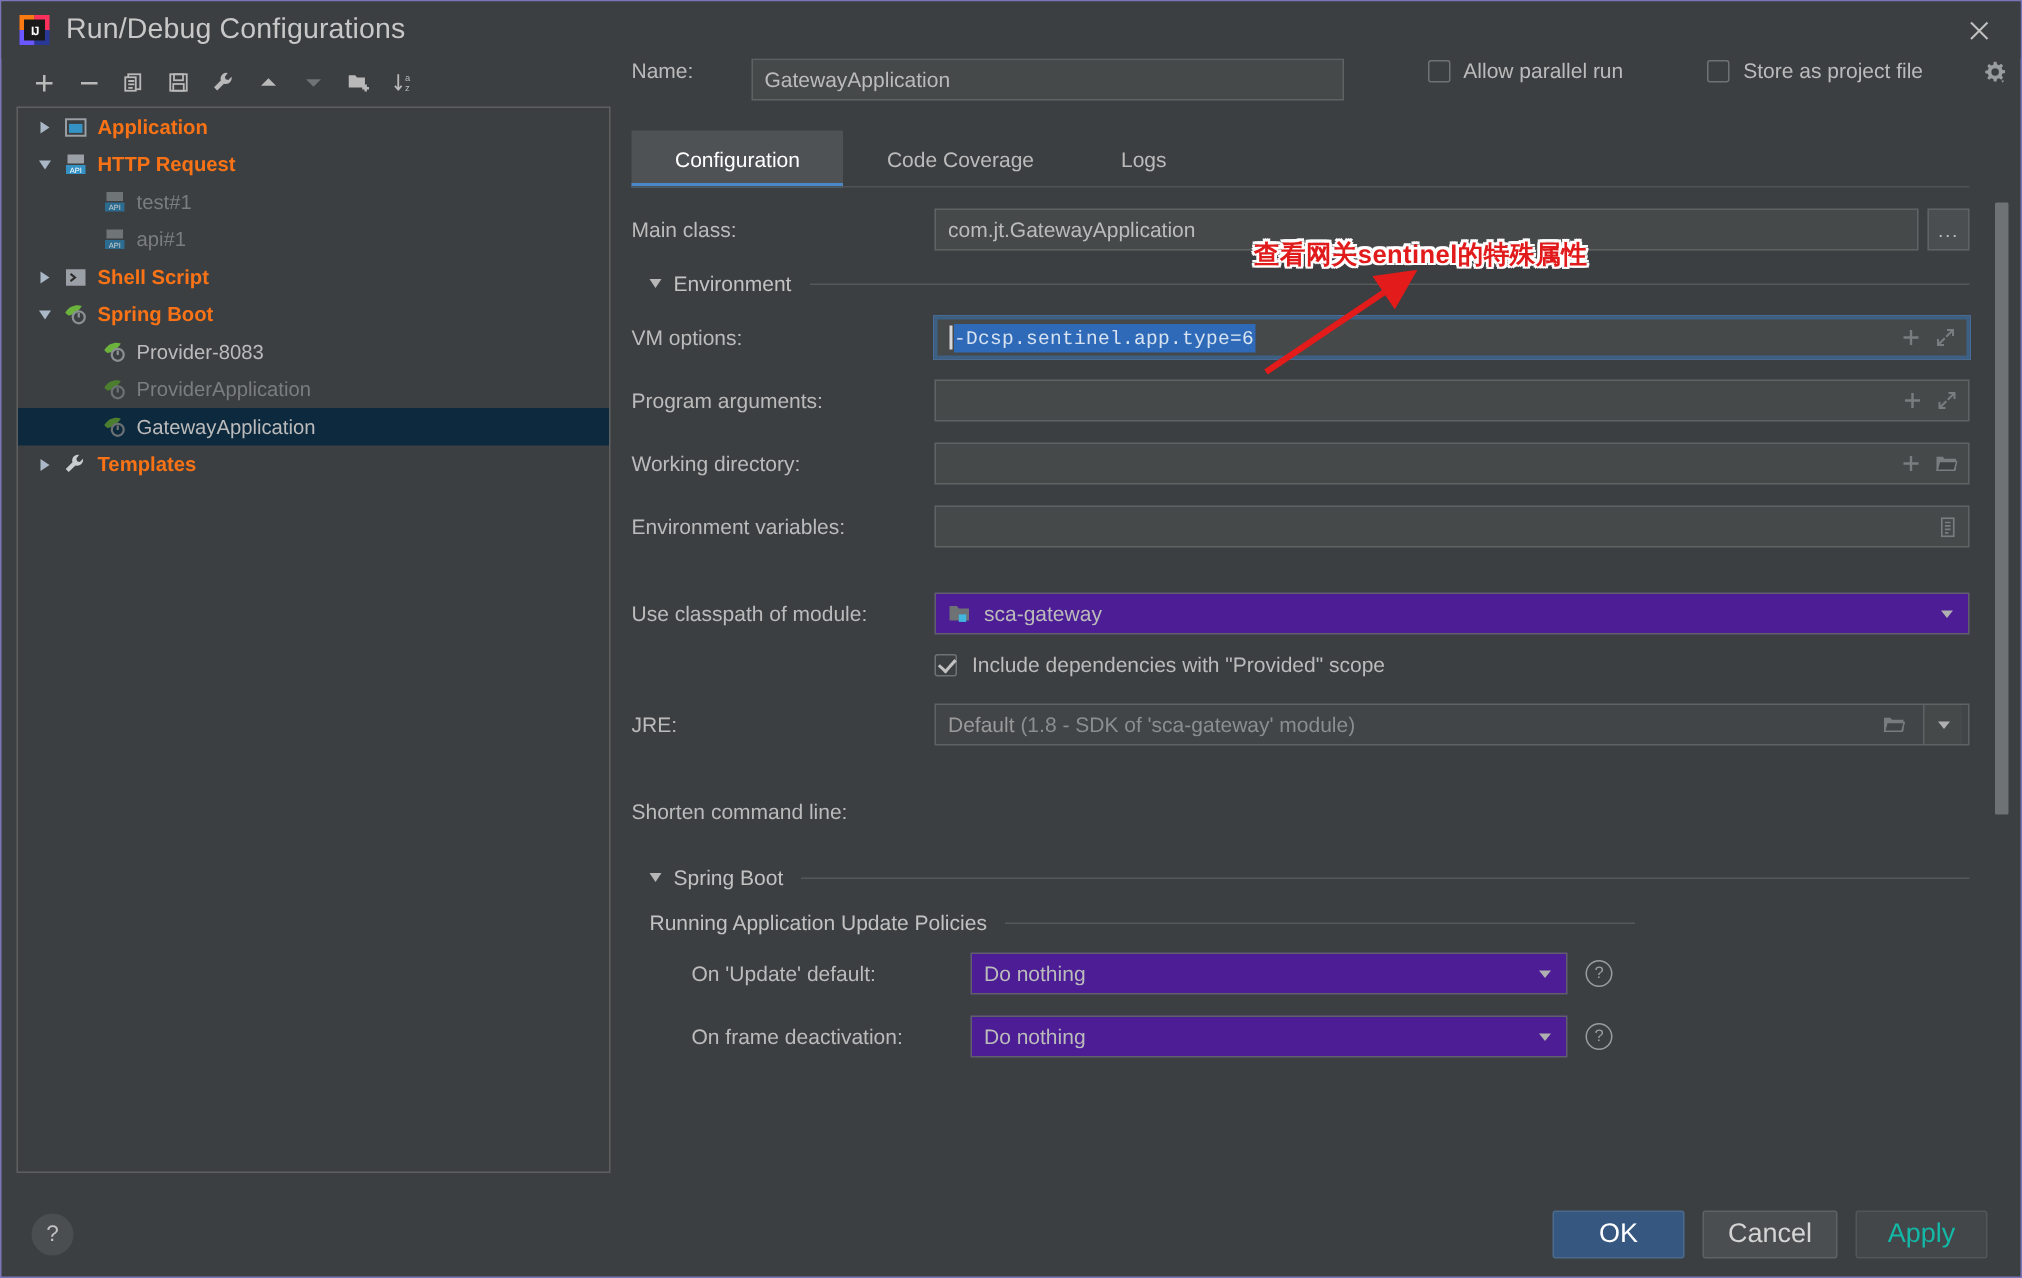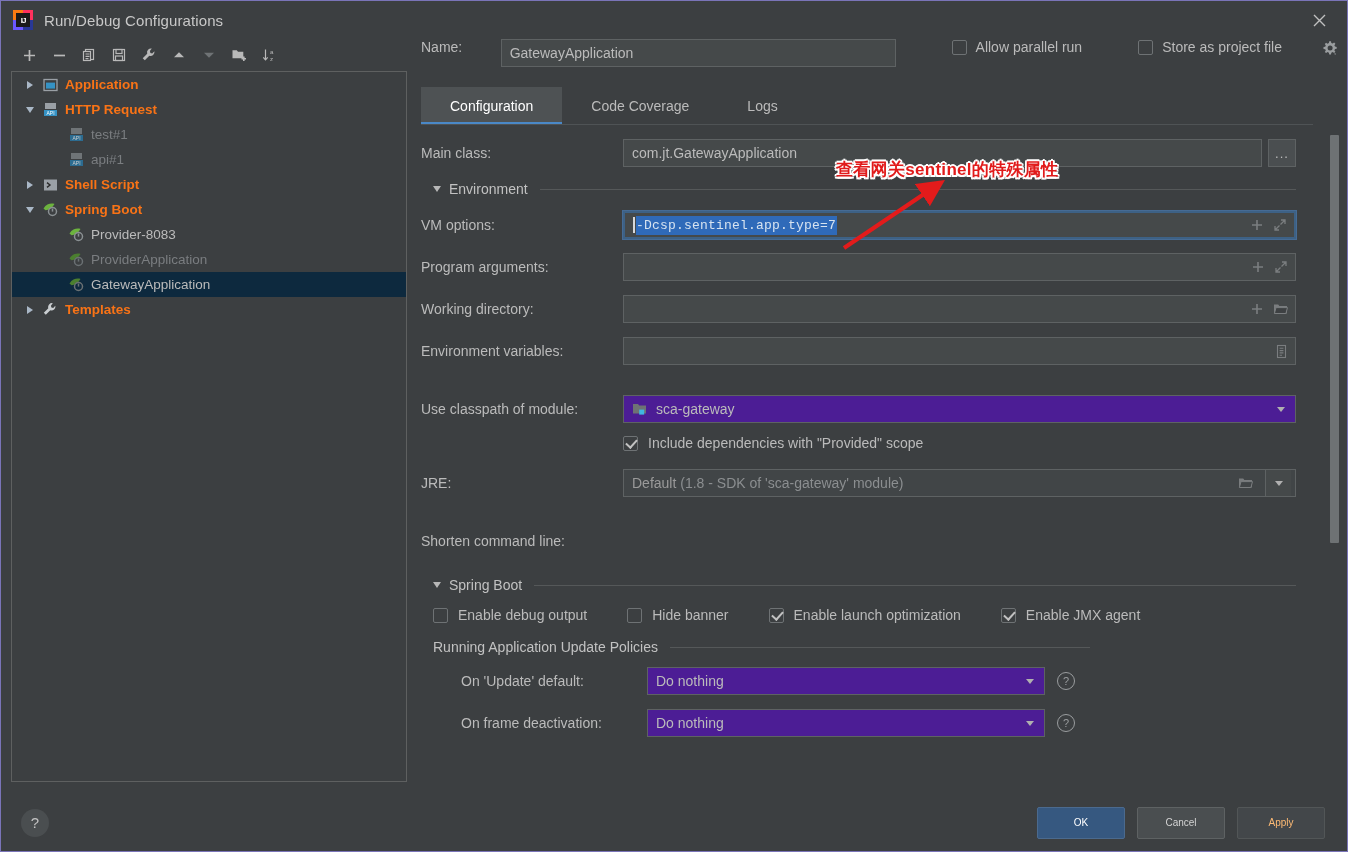--- a/index.html
+++ b/index.html
@@ -47,7 +47,7 @@
     font-family:"Liberation Sans", sans-serif; letter-spacing:-1px;
   }
   #win-title {
-    font-size: 15px; color: #c8c8c8; letter-spacing: .1px; text-align: center;
+    font-size: 19px; color: #c8c8c8; letter-spacing: .1px; text-align: center;
   }
   #close-btn {
     position: absolute; right: 0; top: 0;

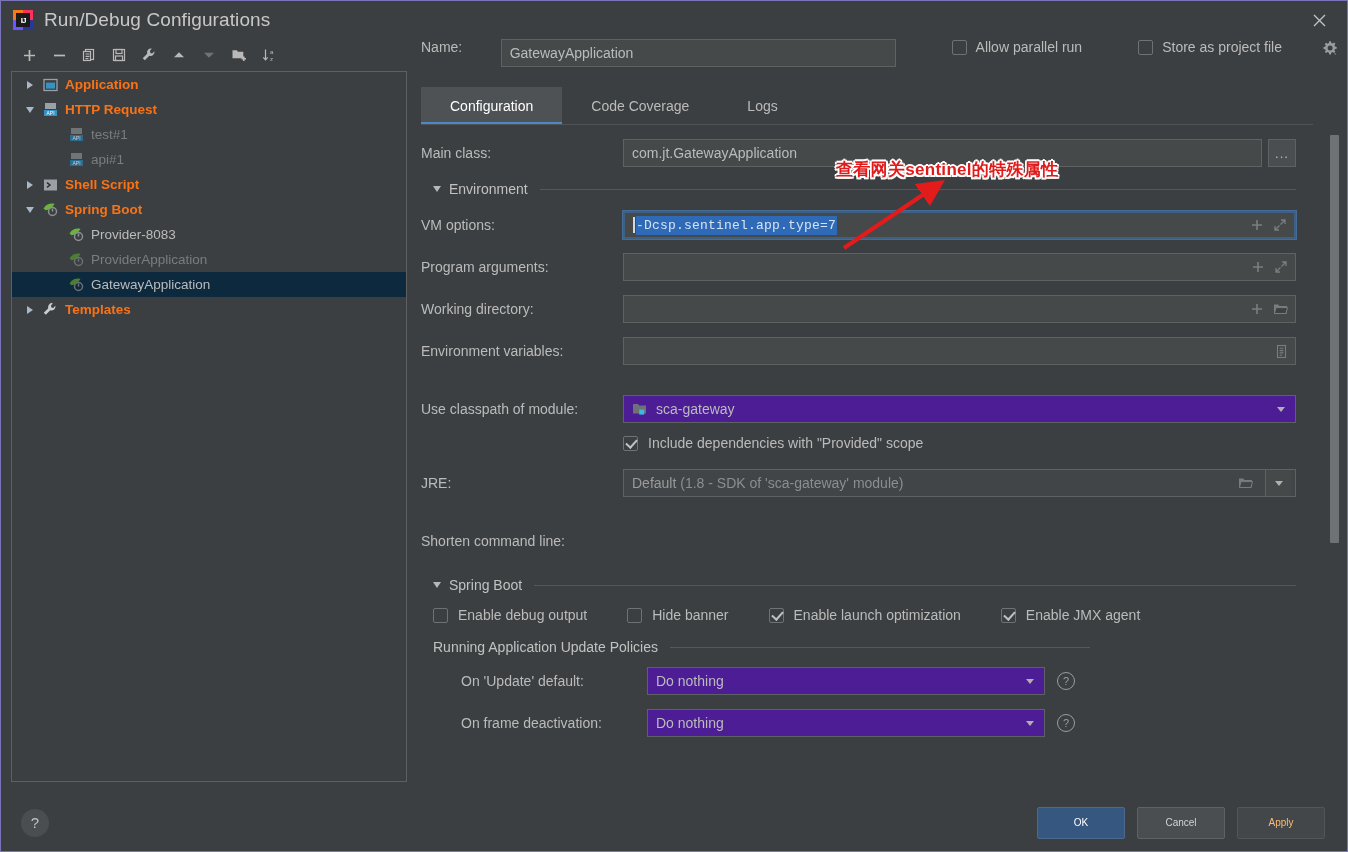--- a/index.html
+++ b/index.html
@@ -160,7 +160,7 @@
   
   #form-area {
     flex: 1 1 auto; position: relative; min-height: 0;
-    padding: 14px 51px 0 14px;
+    padding: 14px 34px 0 14px;
     overflow: hidden;
   }
   .frow { display: flex; align-items: center; margin-bottom: 14px; }

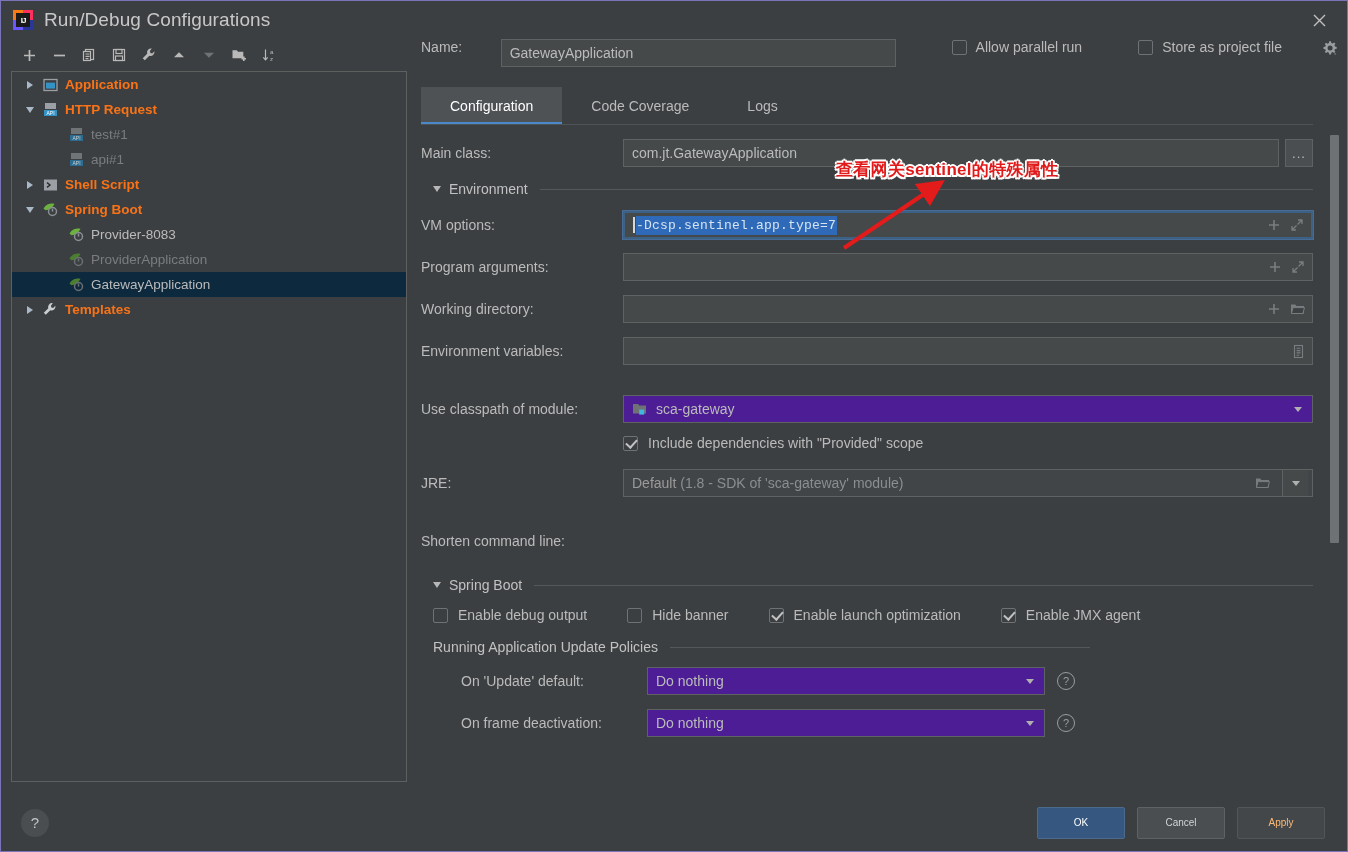--- a/index.html
+++ b/index.html
@@ -555,7 +555,7 @@
           <div class="fctl">
             <div class="finput focused">
               <span class="caret-bar"></span>
-                <span class="vm-sel">-Dcsp.sentinel.app.type=7</span>
+                <span class="vm-sel">-Dcsp.sentinel.app.type=6</span>
               <span class="ricons">
                 <span class="ibtn">
                   <svg width="14" height="14" viewBox="0 0 14 14" stroke="#8f9294" stroke-width="1.6">

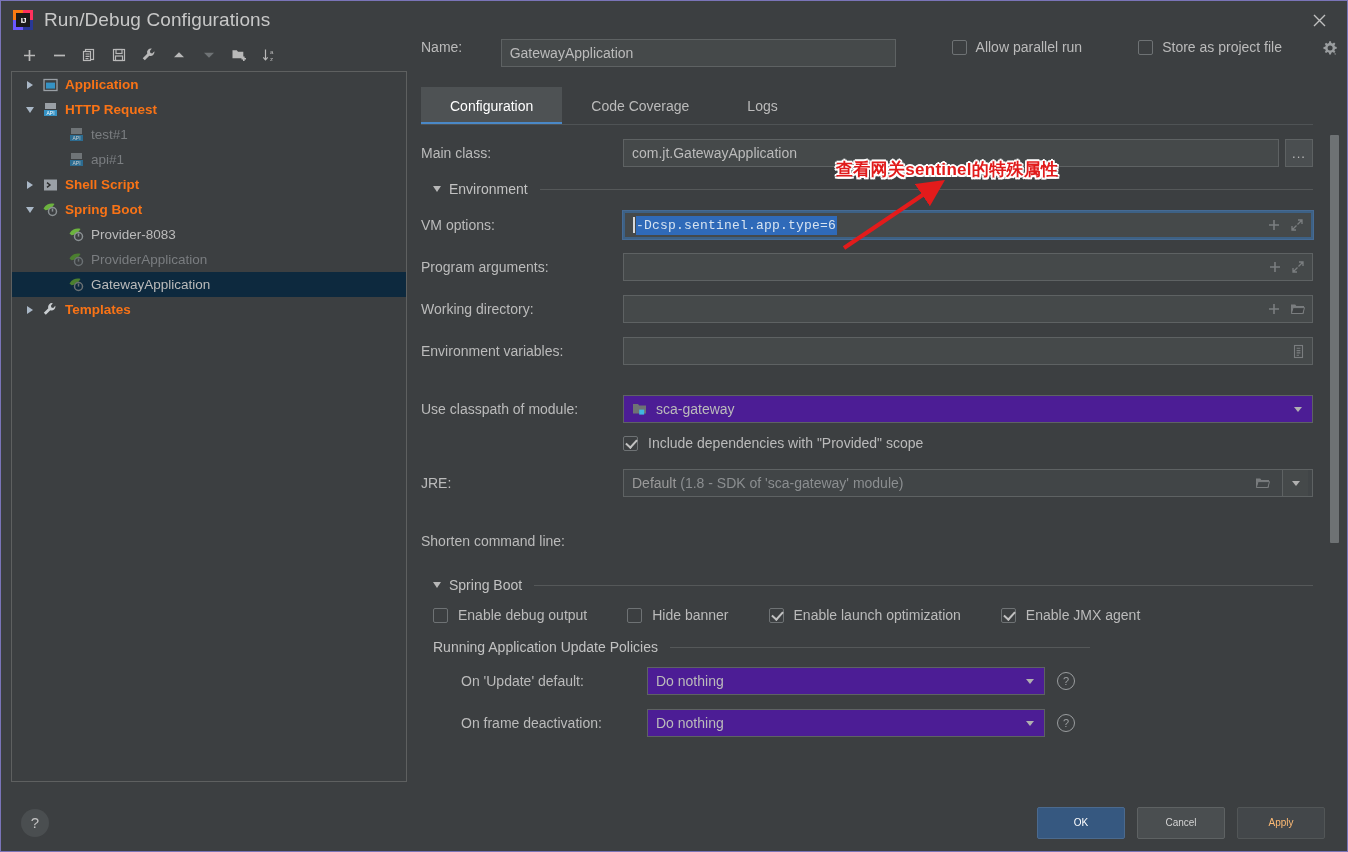--- a/index.html
+++ b/index.html
@@ -689,24 +689,6 @@
           <span class="sec-line"></span>
         </div>
 
-        <div id="sb-checks">
-            <div class="cbx-inline">
-              <span class="cbx"></span>
-              <span class="cbx-lbl">Enable debug output</span>
-            </div>
-            <div class="cbx-inline">
-              <span class="cbx"></span>
-              <span class="cbx-lbl">Hide banner</span>
-            </div>
-            <div class="cbx-inline">
-              <span class="cbx checked"></span>
-              <span class="cbx-lbl">Enable launch optimization</span>
-            </div>
-            <div class="cbx-inline">
-              <span class="cbx checked"></span>
-              <span class="cbx-lbl">Enable JMX agent</span>
-            </div>
-          </div>
 
         <div class="sec-sub">
           <span class="sec-title">Running Application Update Policies</span>

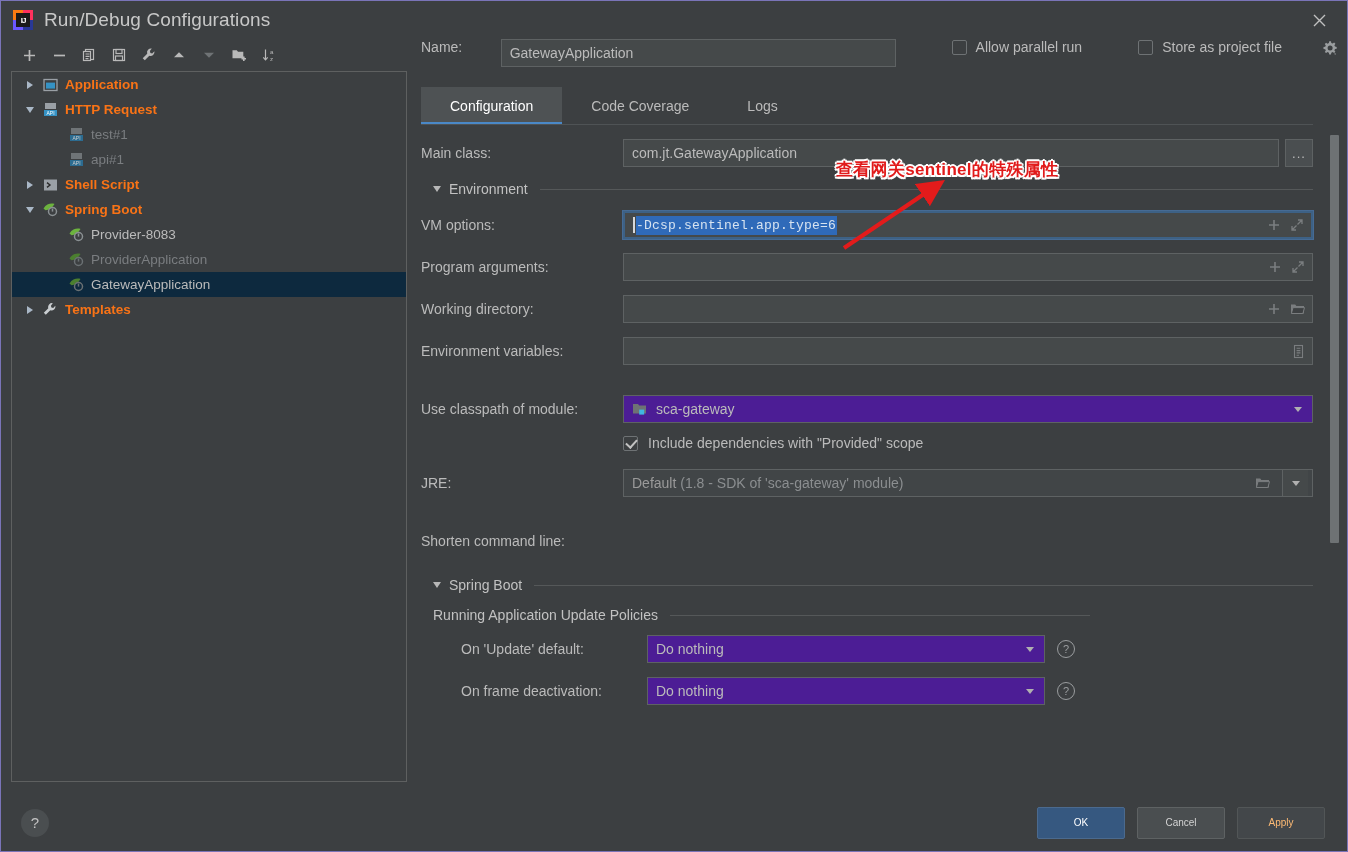--- a/index.html
+++ b/index.html
@@ -269,7 +269,7 @@
   .dlg-btn {
     height: 32px; min-width: 88px; padding: 0 16px;
     display: flex; align-items: center; justify-content: center;
-    font-size: 10px; border-radius: 2px; cursor: pointer;
+    font-size: 18px; border-radius: 2px; cursor: pointer;
     margin-left: 12px;
   }
   .dlg-btn.primary { background: #365880; border: 1px solid #4b6a8e; color: #ffffff; }

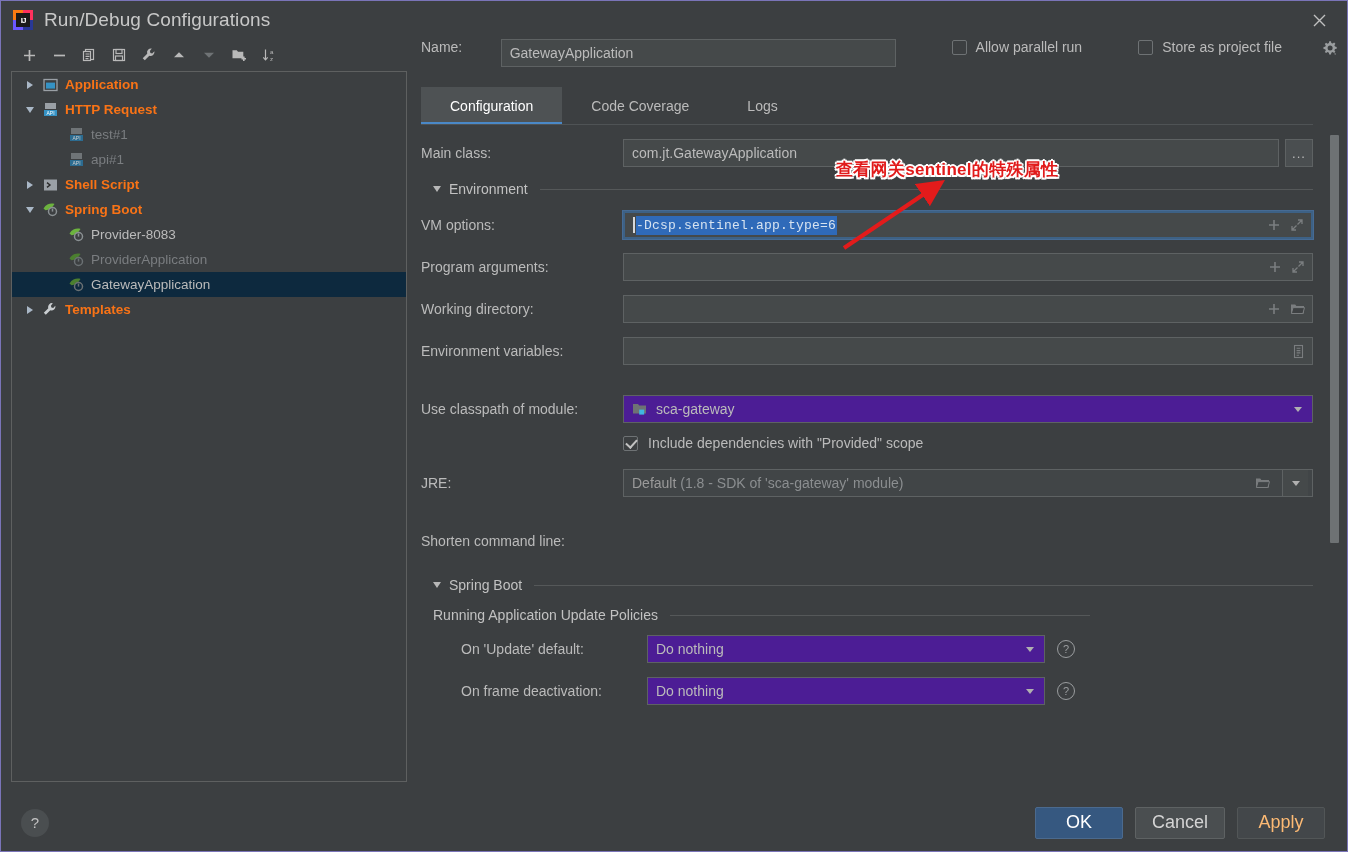--- a/index.html
+++ b/index.html
@@ -274,7 +274,7 @@
   }
   .dlg-btn.primary { background: #365880; border: 1px solid #4b6a8e; color: #ffffff; }
   .dlg-btn.normal  { background: #4a4e50; border: 1px solid #5e6263; color: #d4d4d4; }
-  .dlg-btn.disabled{ background: #43474a; border: 1px solid #525657; color: #fdba74; cursor: default; }
+  .dlg-btn.disabled{ background: #43474a; border: 1px solid #525657; color: #14b8a6; cursor: default; }
 
   
   #anno {

